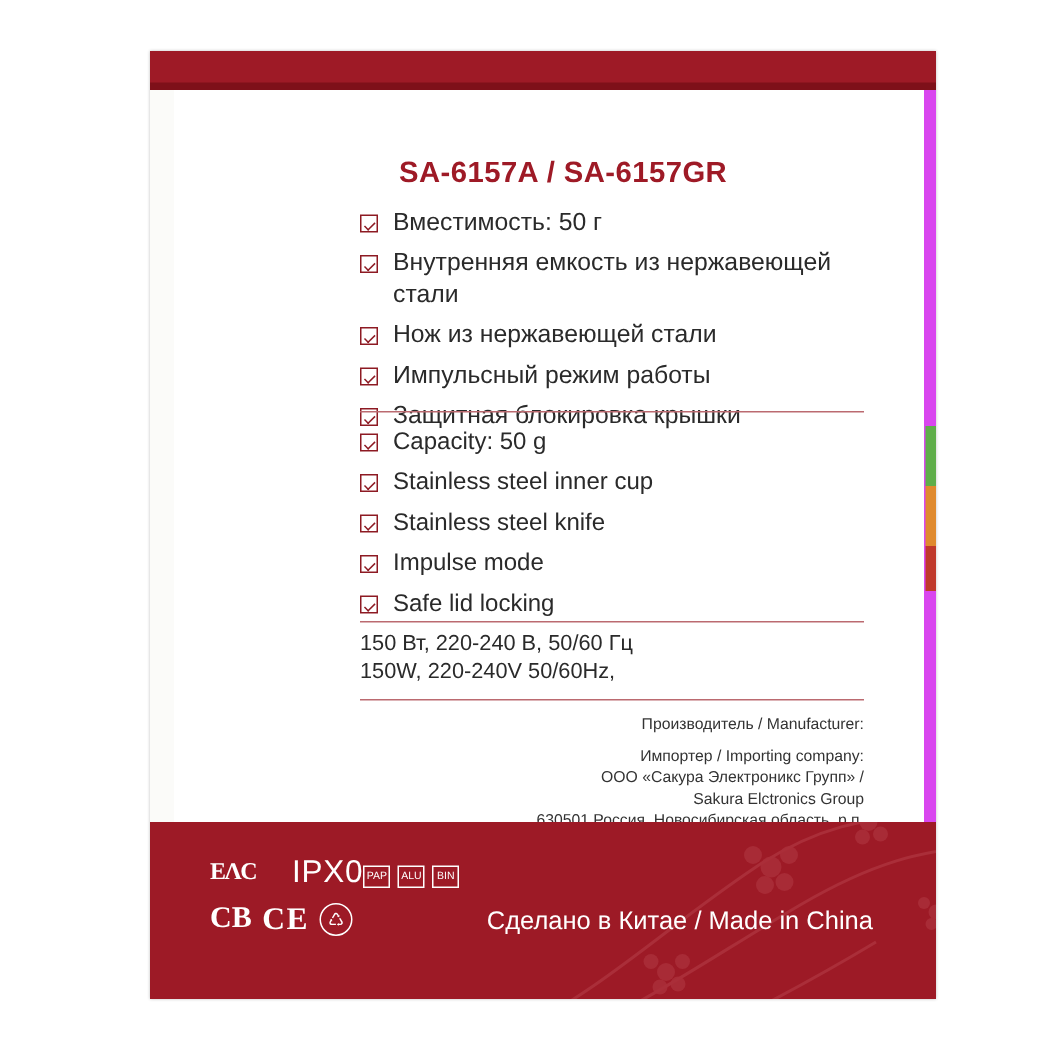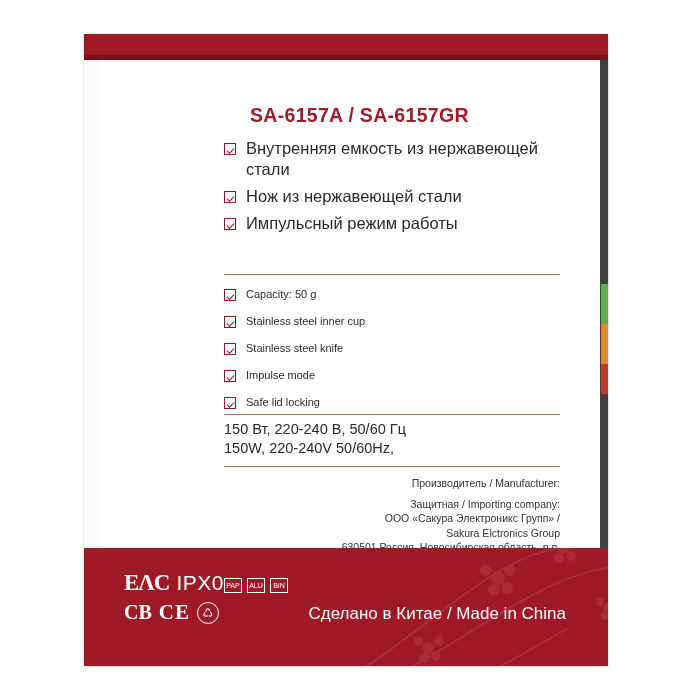--- a/index.html
+++ b/index.html
@@ -22,11 +22,11 @@
   
   .box {
     position: absolute;
-    left: 84px;
+    left: 100px;
     top: 34px;
     width: 524px;
     height: 632px;
-    background: #404040;
+    background: #d946ef;
     box-shadow: 0 0 2px rgba(0,0,0,0.25);
     overflow: hidden;
   }

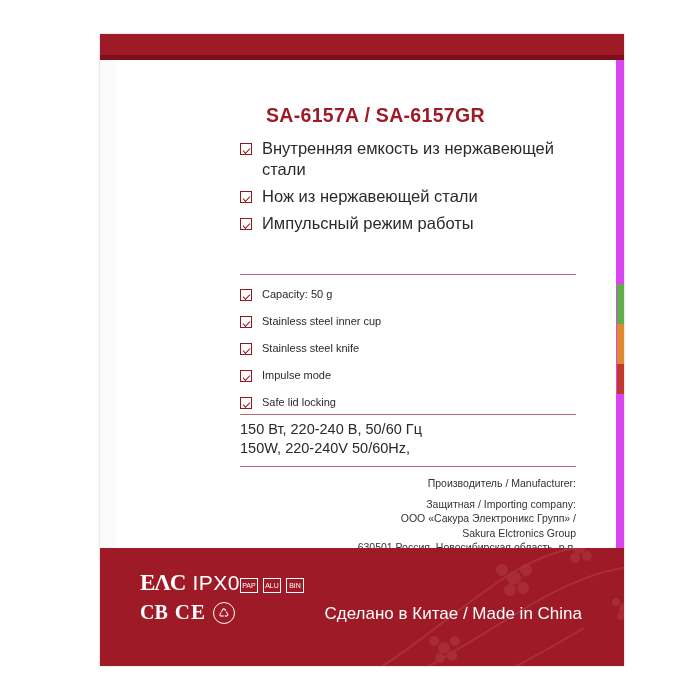--- a/index.html
+++ b/index.html
@@ -274,6 +274,10 @@
       <div class="model">SA-6157A / SA-6157GR</div>
 
       <ul class="feat ru">
+        <li>
+          <span class="chk"></span>
+          <span>Вместимость: 50 г</span>
+        </li>
         <li>
           <span class="chk"></span>
           <span>Внутренняя емкость из нержавеющей стали</span>

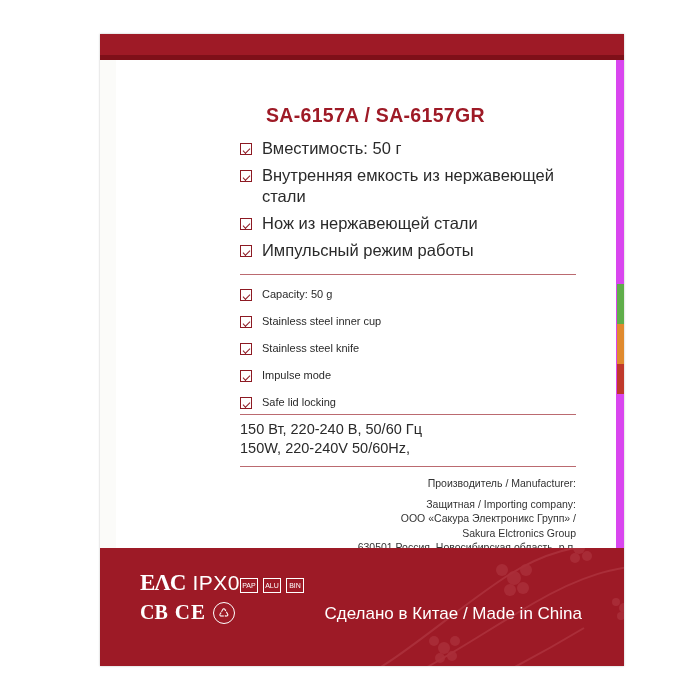--- a/index.html
+++ b/index.html
@@ -289,6 +289,10 @@
         <li>
           <span class="chk"></span>
           <span>Импульсный режим работы</span>
+        </li>
+        <li>
+          <span class="chk"></span>
+          <span>Защитная блокировка крышки</span>
         </li>
       </ul>
 

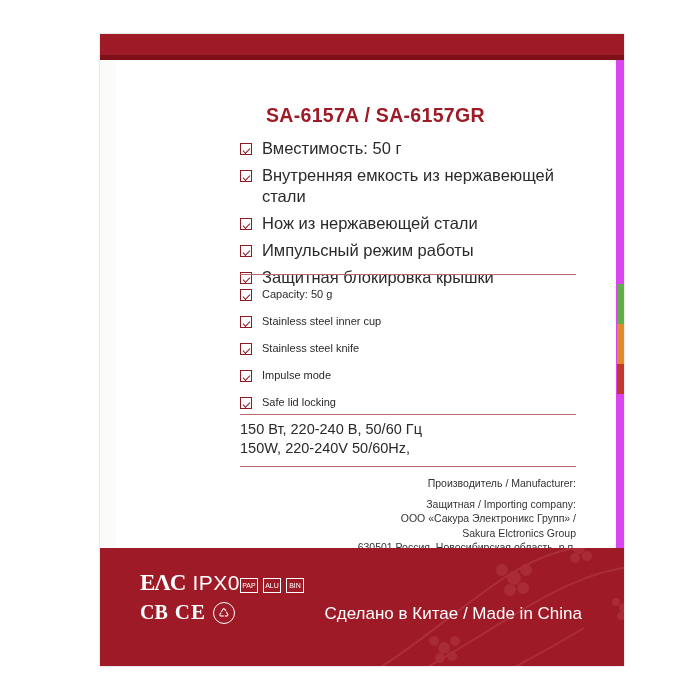--- a/index.html
+++ b/index.html
@@ -126,7 +126,7 @@
     color: #2a2a2a;
   }
   ul.feat.ru li { font-size: 16.5px; line-height: 21px; }
-  ul.feat.en li { font-size: 11px; line-height: 21px; }
+  ul.feat.en li { font-size: 16px; line-height: 21px; }
 
   .chk {
     flex: 0 0 auto;

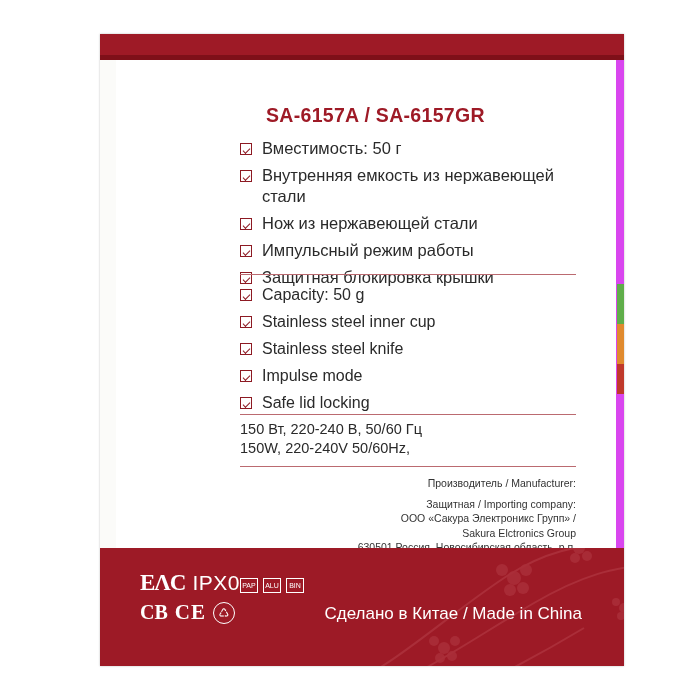--- a/index.html
+++ b/index.html
@@ -332,7 +332,7 @@
 
       <div class="maker">
         <div class="ln">Производитель / Manufacturer:</div>
-        <div class="ln" style="margin-top:6px">Защитная / Importing company:</div>
+        <div class="ln" style="margin-top:6px">Импортер / Importing company:</div>
         <div class="ln">ООО «Сакура Электроникс Групп» /</div>
         <div class="ln">Sakura Elctronics Group</div>
         <div class="ln">630501 Россия, Новосибирская область, р.п.</div>

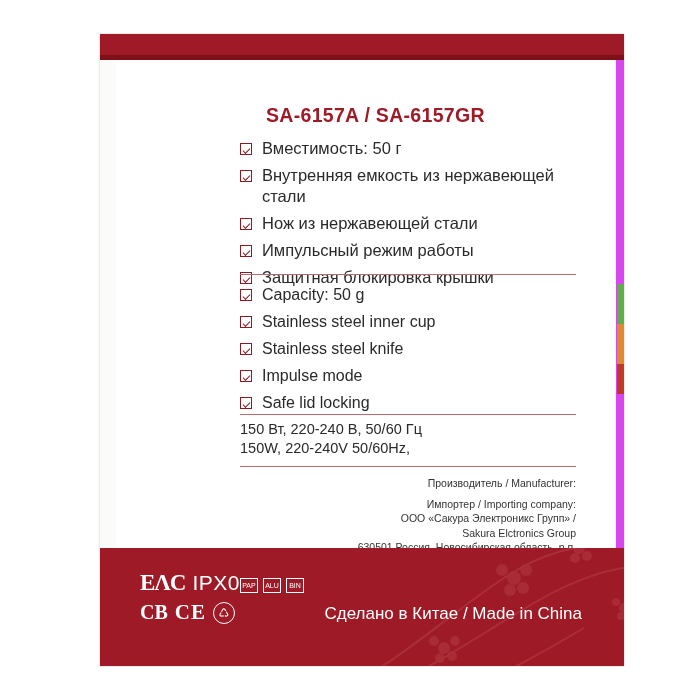--- a/index.html
+++ b/index.html
@@ -194,11 +194,11 @@
     color: #ffffff;
   }
   .eac {
-    font-size: 23px;
+    font-size: 16px;
     font-weight: bold;
     letter-spacing: -1px;
     font-family: "Liberation Serif", serif;
-    margin-right: 7px;
+    margin-right: 24px;
   }
   .ipx {
     font-size: 21px;

